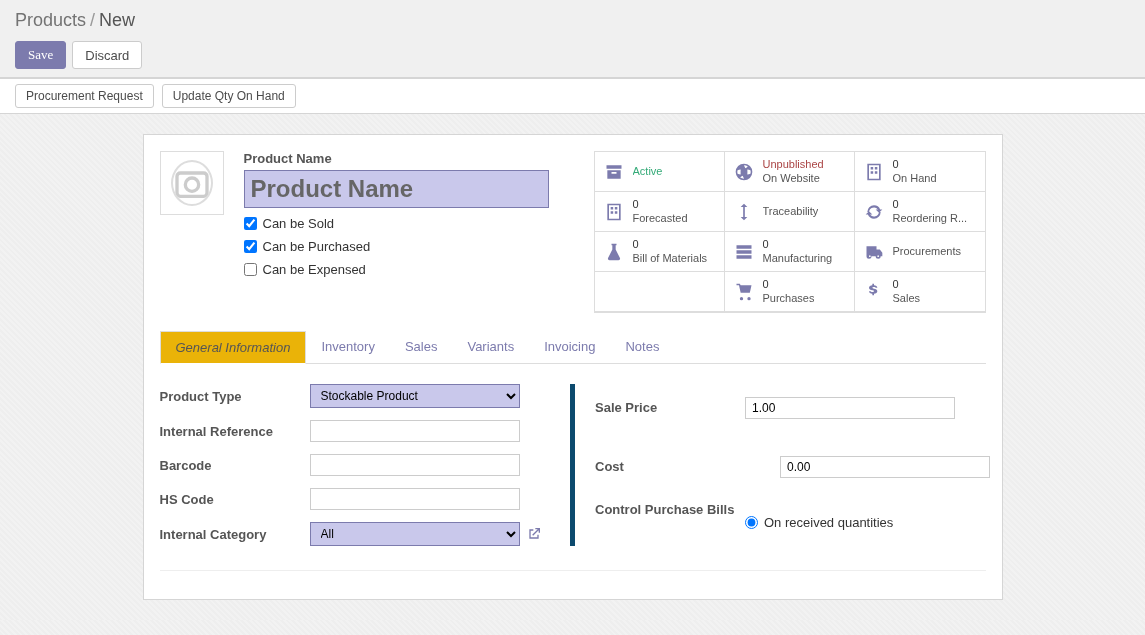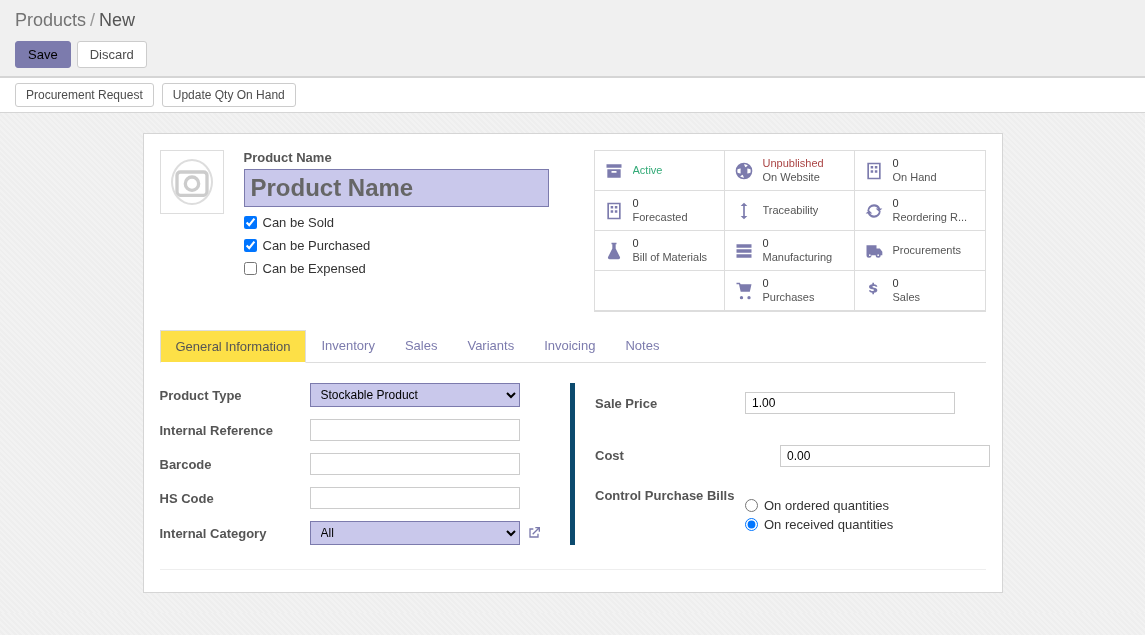--- a/index.html
+++ b/index.html
@@ -39,7 +39,8 @@
   .btn-primary {
     background: #7c7bad;
     border-color: #7c7bad;
-    color: #000000;
+    color: #ffffff;
+    font-family: Liberation Serif, serif;
   }
   .btn-group { display: flex; gap: 6px; }
   .action-bar {

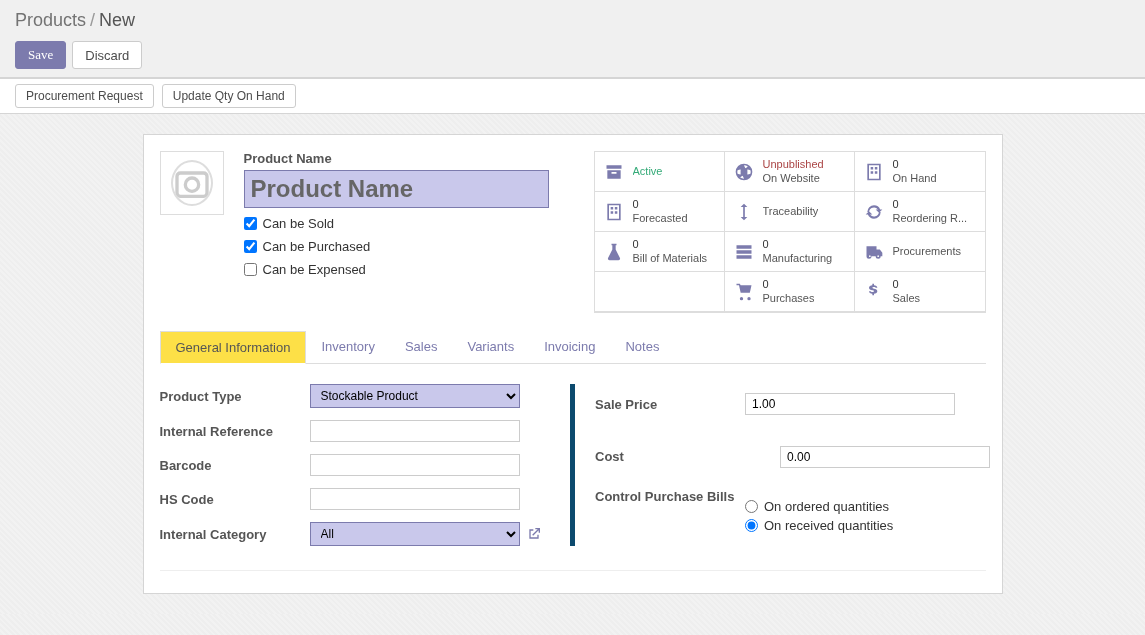--- a/index.html
+++ b/index.html
@@ -62,7 +62,7 @@
     width: 860px;
     background: #fff;
     border: 1px solid #d5d5d5;
-    padding: 16px 16px 22px;
+    padding: 16px 16px 28px;
   }
 
   .top-row { display: flex; align-items: flex-start; }

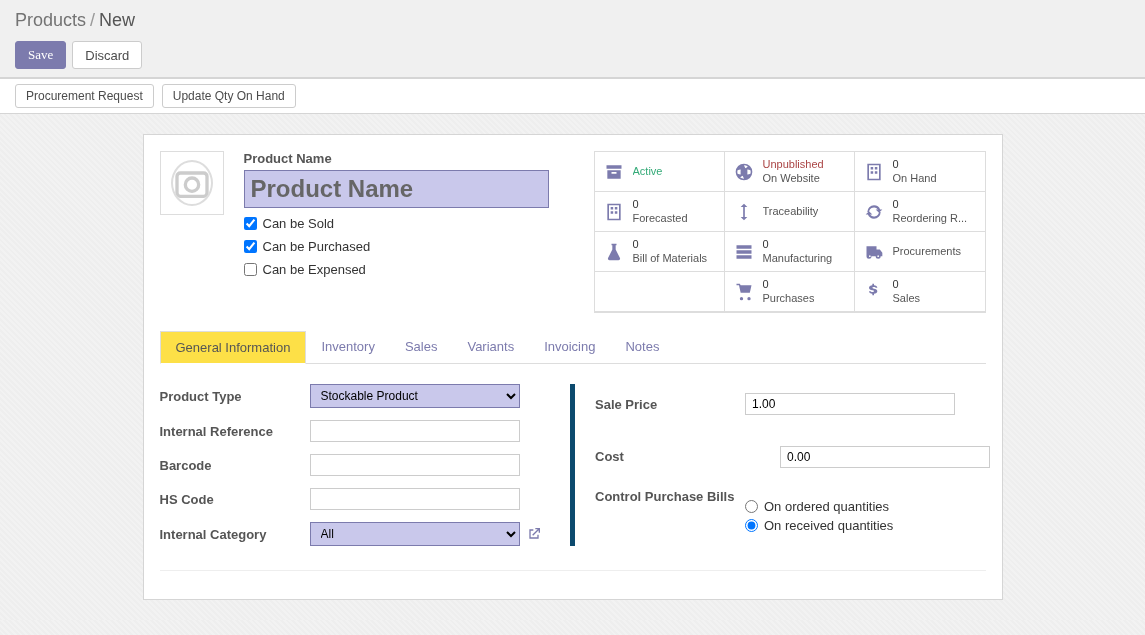--- a/index.html
+++ b/index.html
@@ -153,7 +153,8 @@
     border-bottom: 1px solid #fff;
     margin-bottom: -1px;
     color: #555;
-    background: #fde047;
+    background: #eab308;
+    font-style: italic;
   }
 
   .form-area {

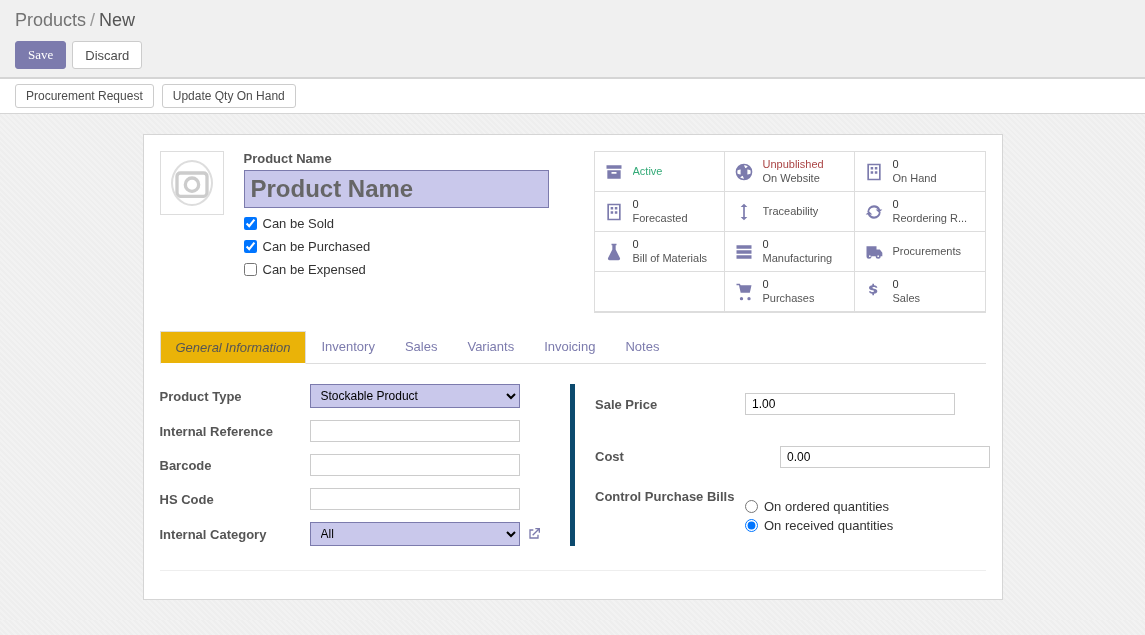--- a/index.html
+++ b/index.html
@@ -413,10 +413,6 @@
         <div class="f-label" style="align-self:start">Control Purchase Bills</div>
         <div>
           <label class="radio">
-            <input type="radio" name="ctrl" style="">
-            <span>On ordered quantities</span>
-          </label>
-          <label class="radio">
             <input type="radio" name="ctrl" checked="" style="">
             <span>On received quantities</span>
           </label>

